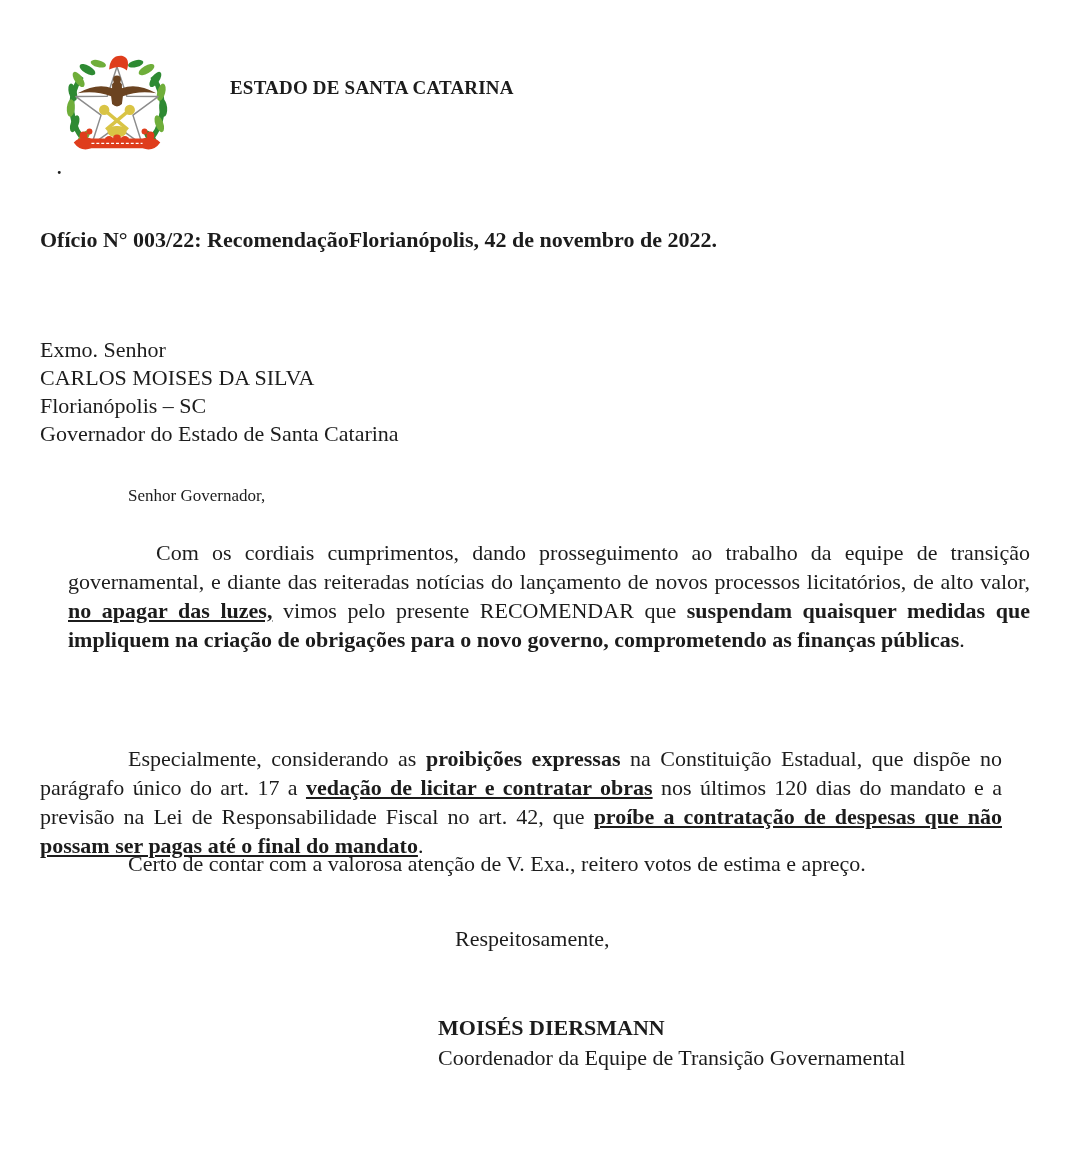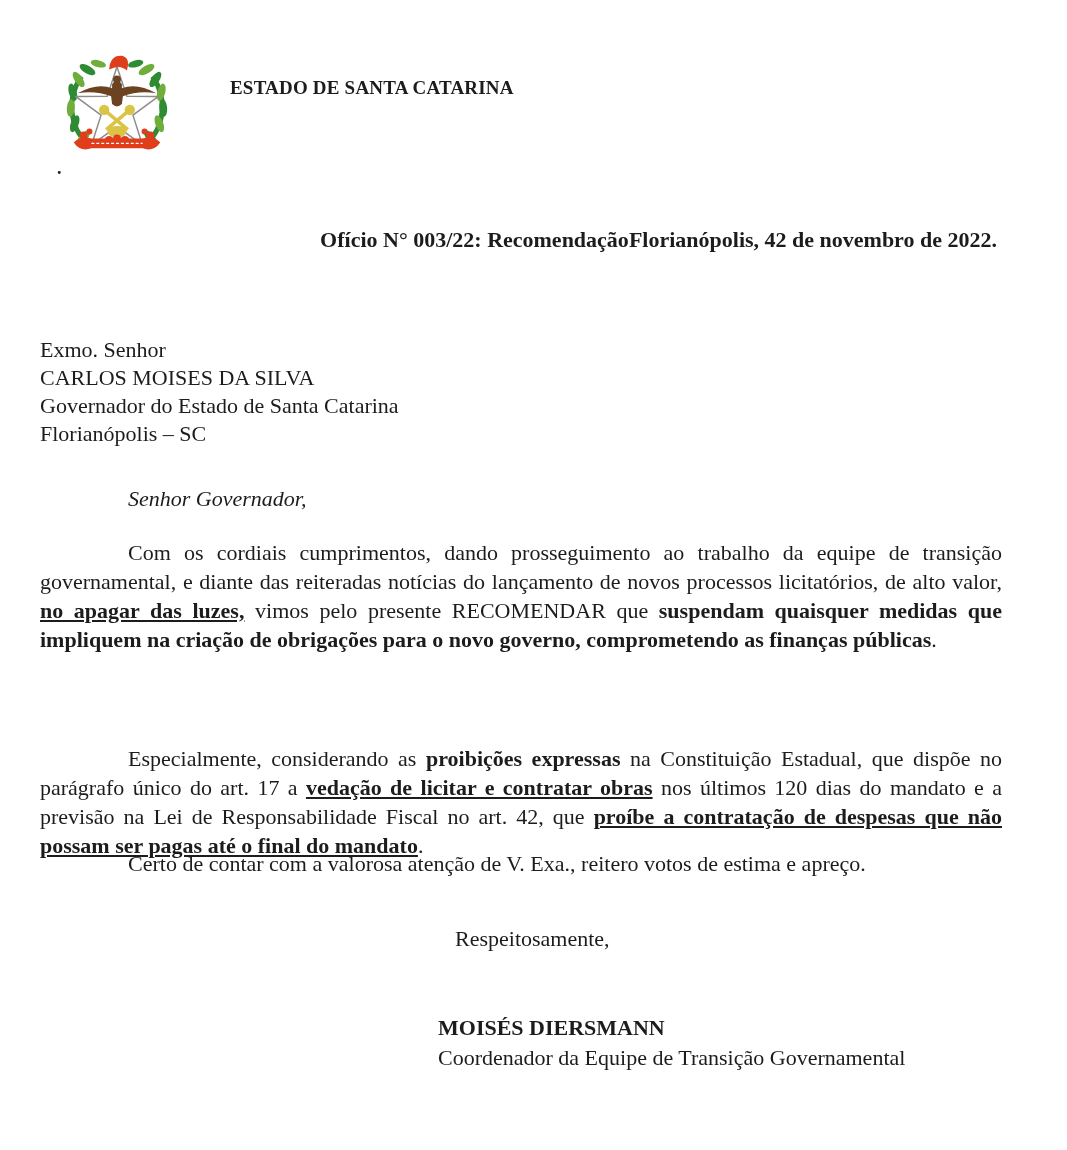--- a/index.html
+++ b/index.html
@@ -42,7 +42,7 @@
     top: 227px;
     width: 957px;
     display: flex;
-    justify-content: flex-end;
+    justify-content: flex-start;
     font-weight: bold;
     font-size: 22px;
     white-space: nowrap;

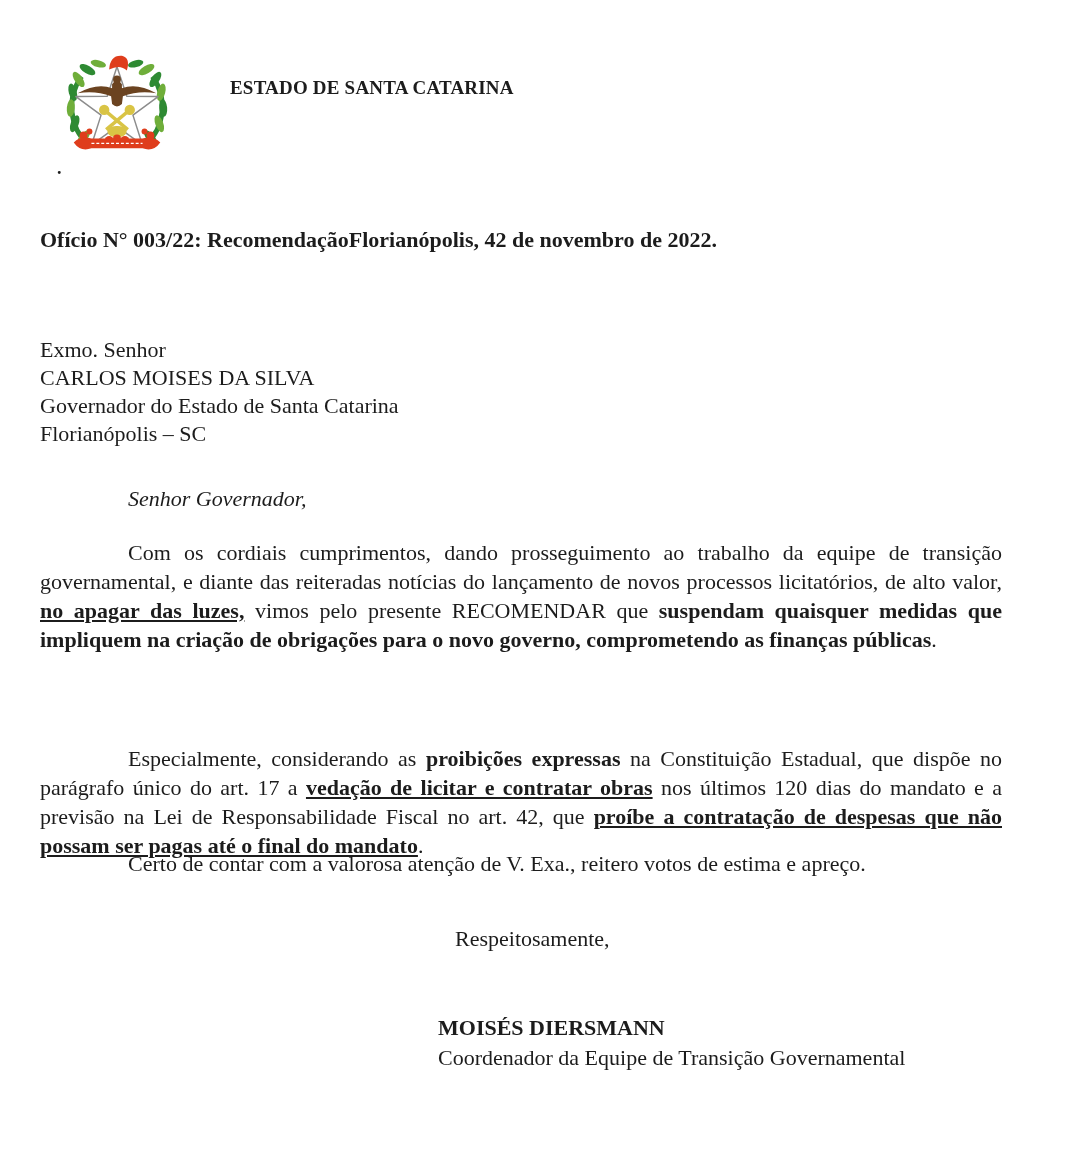--- a/index.html
+++ b/index.html
@@ -167,8 +167,8 @@
   <div class="addressee">
     <div>Exmo. Senhor</div>
     <div class="name">CARLOS MOISES DA SILVA</div>
+    <div>Florianópolis – SC</div>
     <div>Governador do Estado de Santa Catarina</div>
-    <div>Florianópolis – SC</div>
   </div>
 
   <div class="greeting">Senhor Governador,</div>

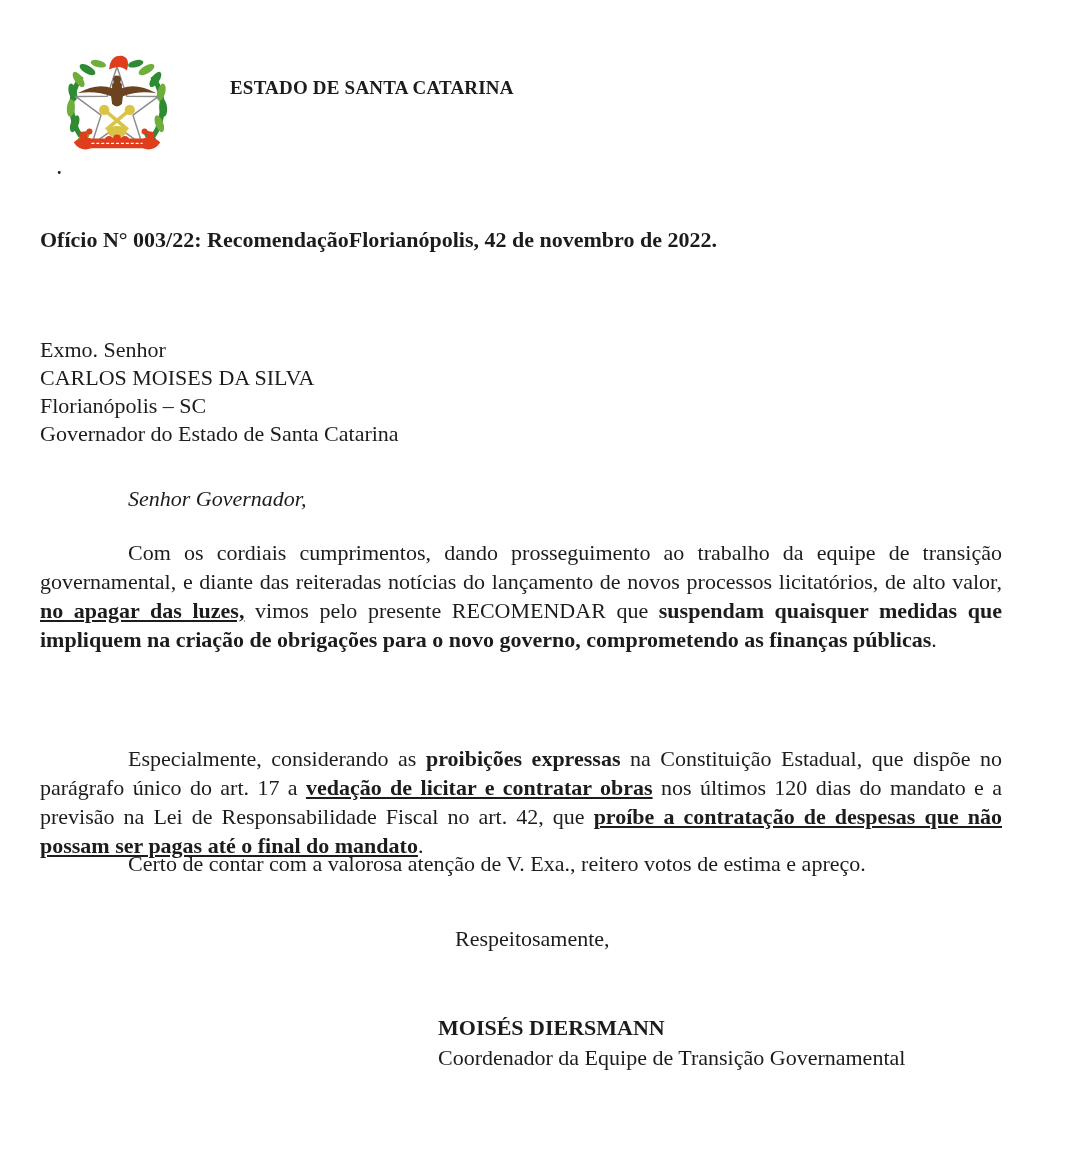--- a/index.html
+++ b/index.html
@@ -60,8 +60,7 @@
     position: absolute;
     left: 128px;
     top: 486px;
-    font-size: 22px;
-    font-style: italic;
+    font-size: 17px;
   }
   .para {
     position: absolute;

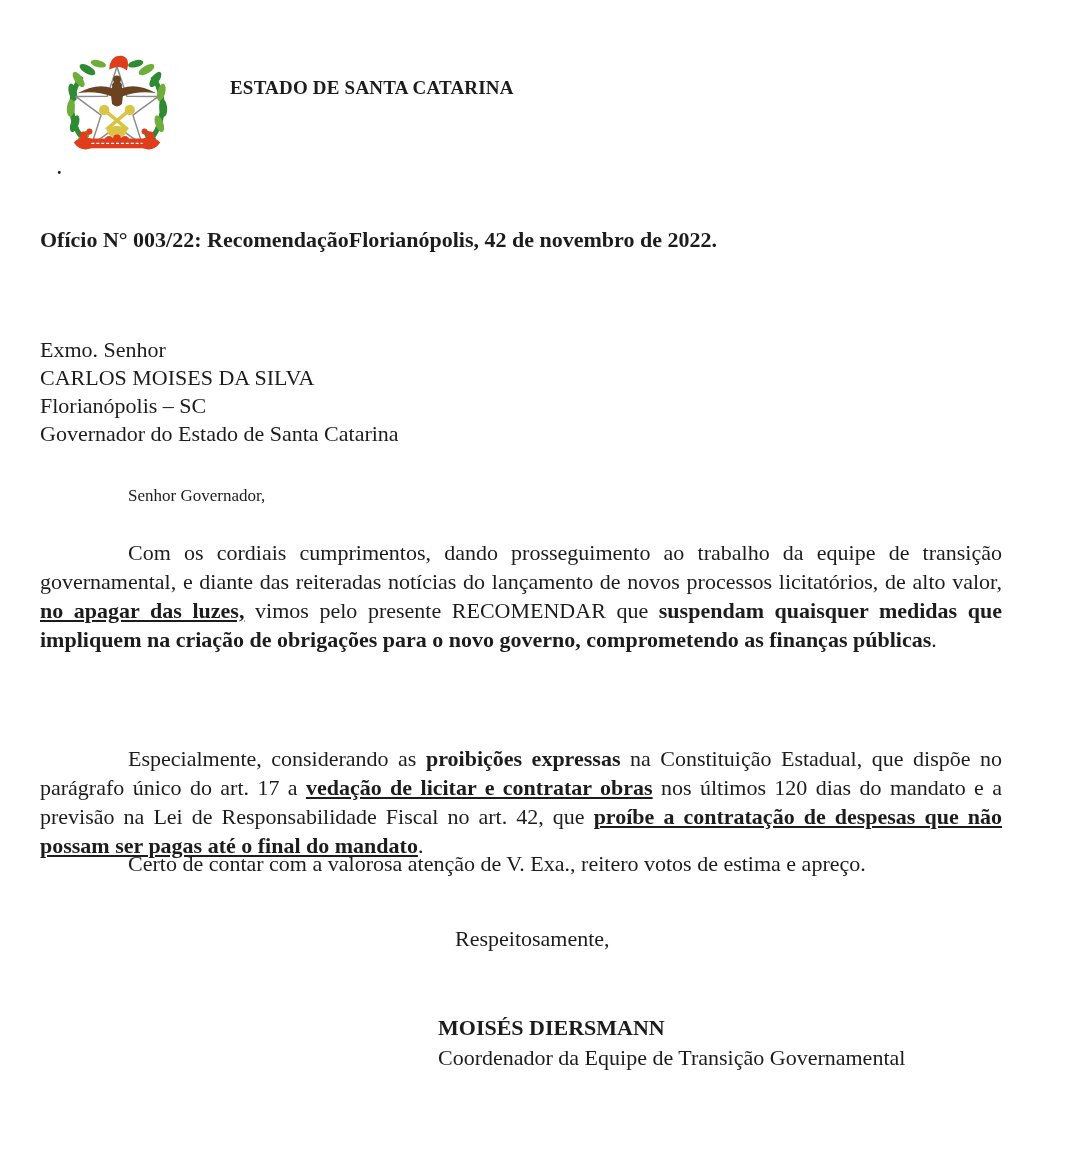--- a/index.html
+++ b/index.html
@@ -71,7 +71,7 @@
     text-align: justify;
     text-indent: 88px;
   }
-  .para-1 { top: 538px; }
+  .para-1 { top: 538px; margin-left: 28px; }
   .para-2 { top: 744px; font-family: Liberation Serif, serif; }
   .para-3 { top: 849px; }
   .closing {

